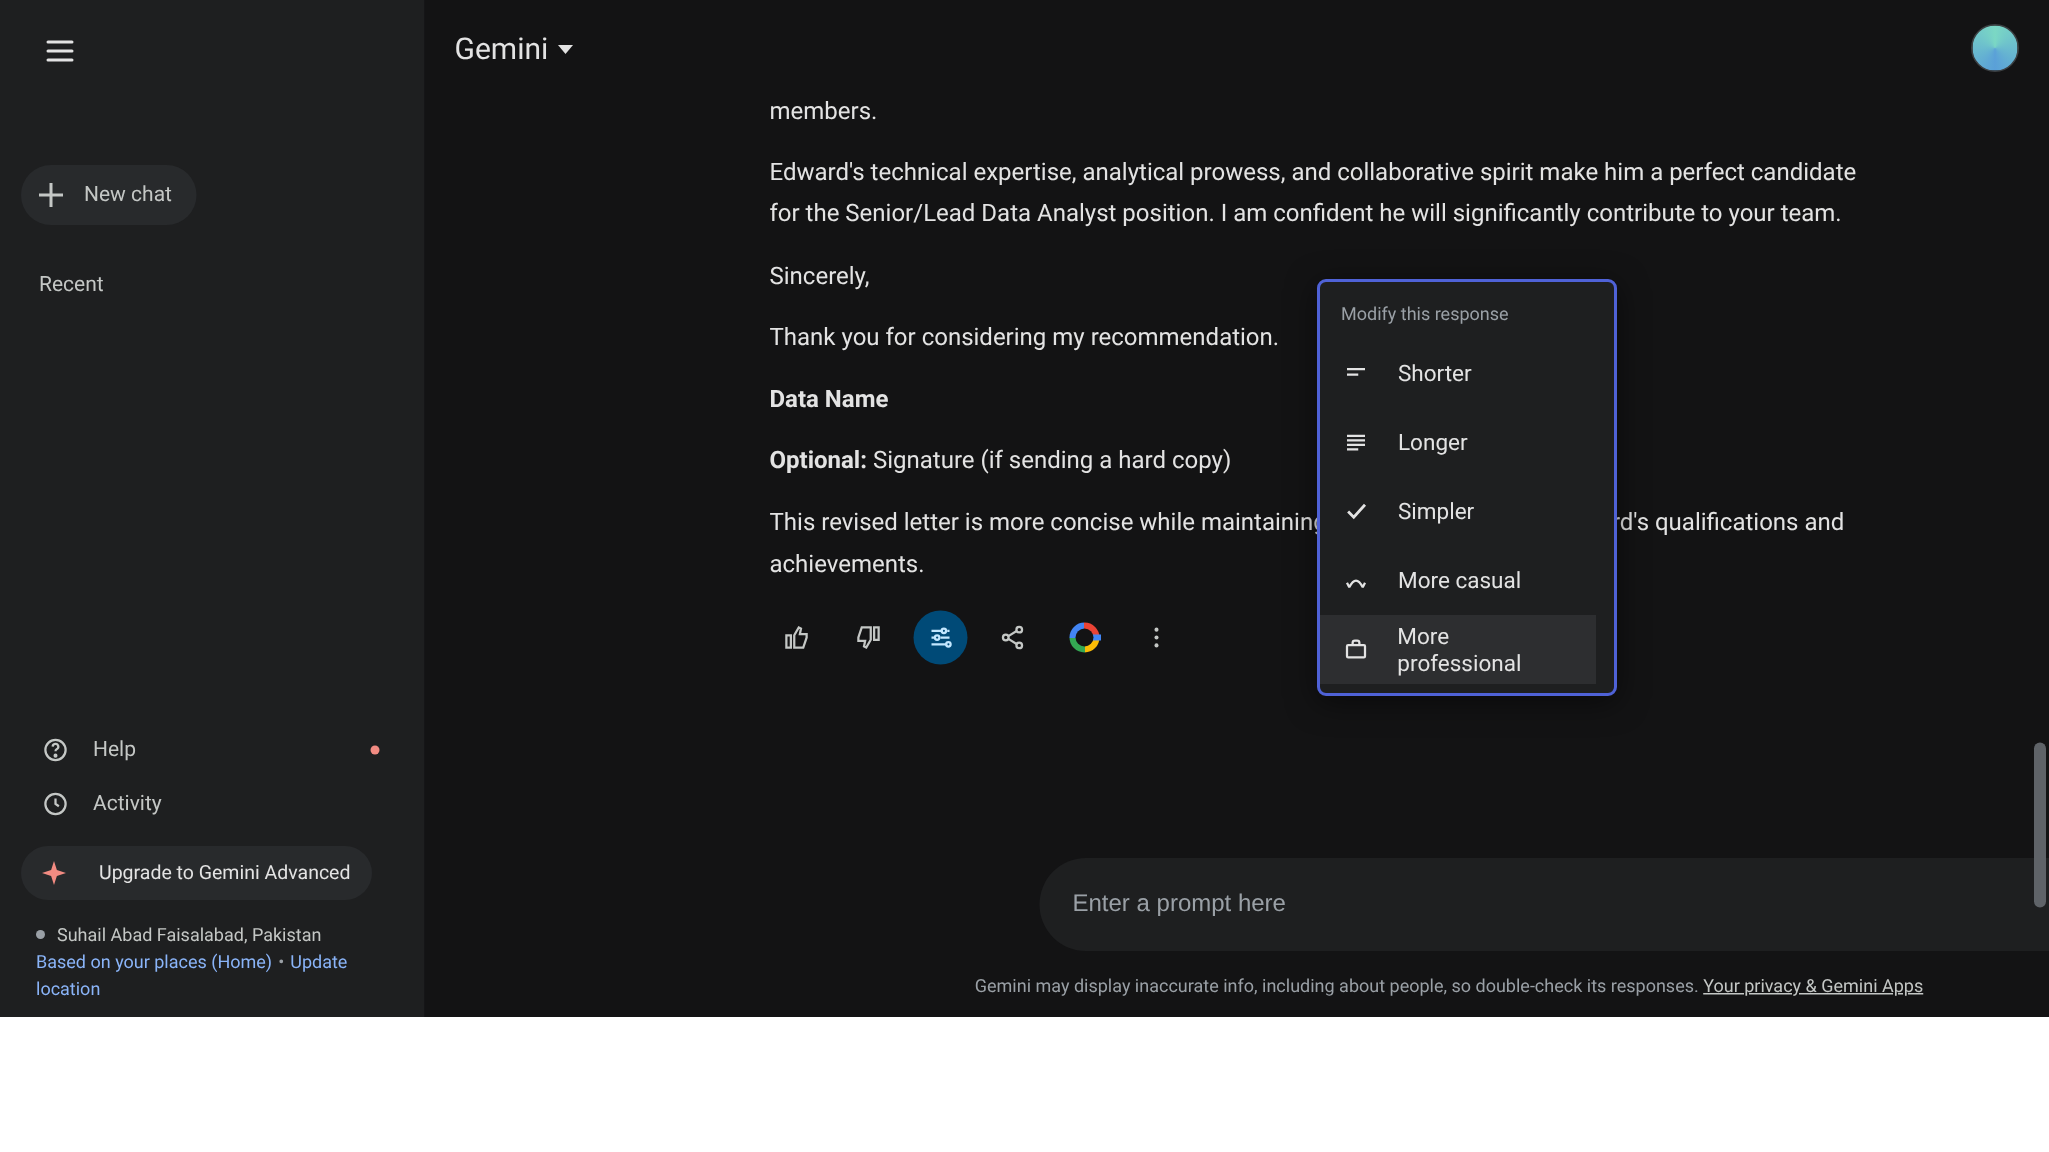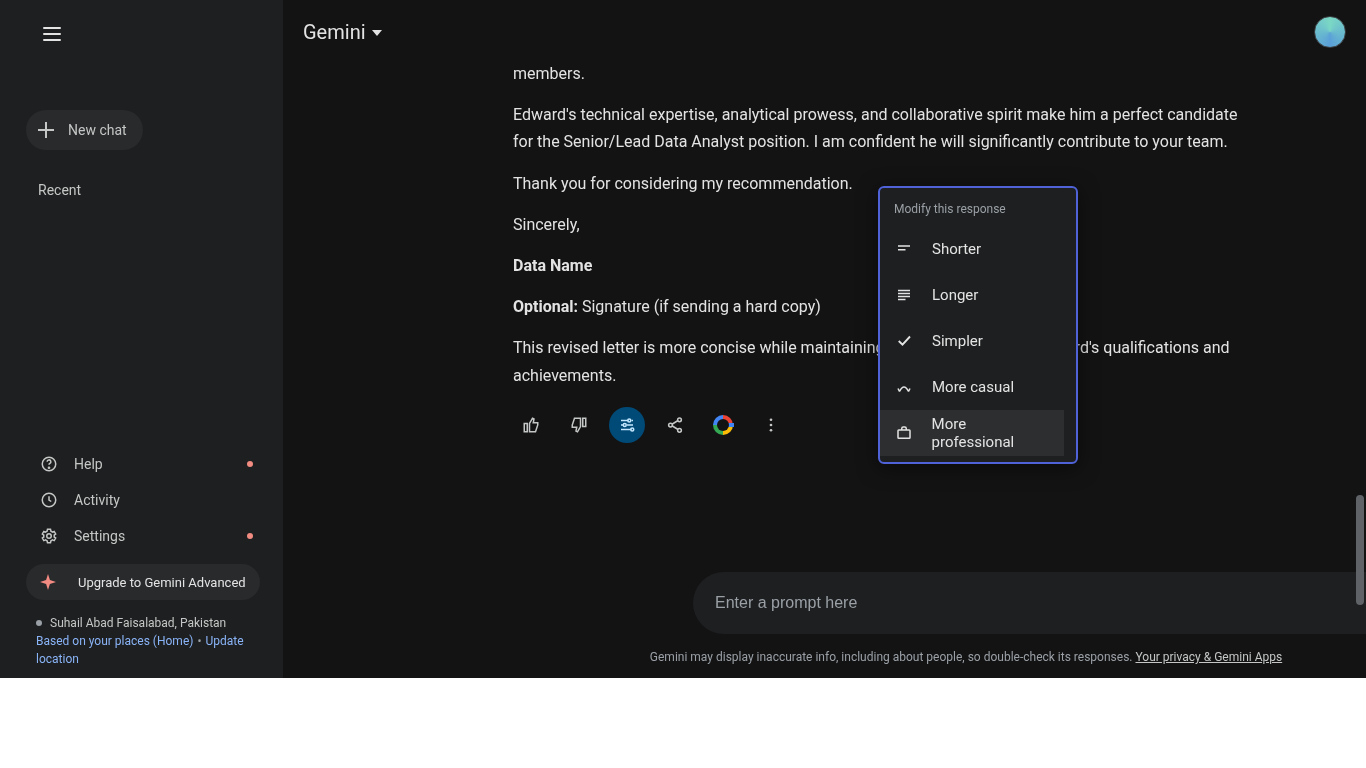--- a/index.html
+++ b/index.html
@@ -23,7 +23,7 @@
     background: #1e1f20;
     display: flex;
     flex-direction: column;
-    padding: 14px 12px 10px 26px;
+    padding: 14px 12px 10px 14px;
     position: relative;
   }
   .menu-btn {

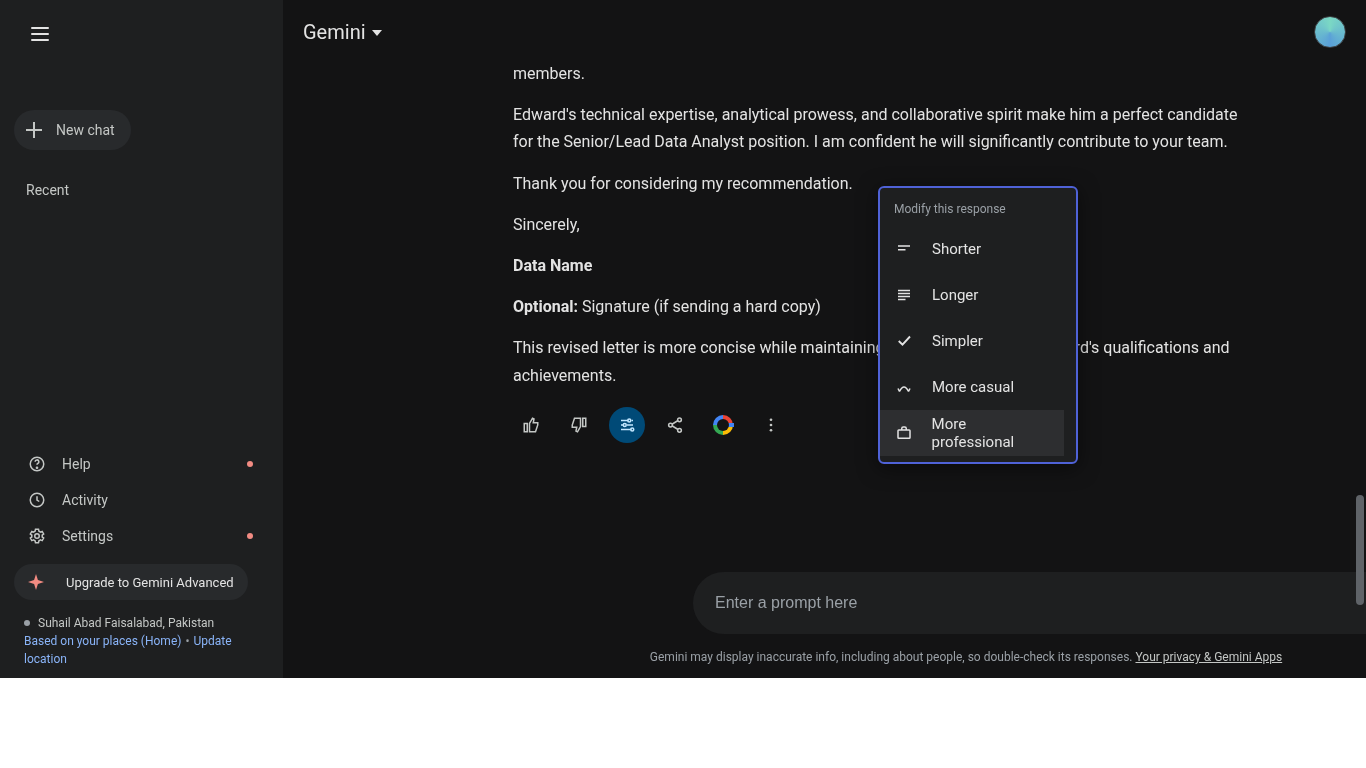--- a/index.html
+++ b/index.html
@@ -375,8 +375,8 @@
       <div class="content-inner" style="top:-4px;">
         <p>members.</p>
         <p>Edward's technical expertise, analytical prowess, and collaborative spirit make him a perfect candidate for the Senior/Lead Data Analyst position. I am confident he will significantly contribute to your team.</p>
+        <p>Sincerely,</p>
         <p>Thank you for considering my recommendation.</p>
-        <p>Sincerely,</p>
         <p class="bold">Data Name</p>
         <p><span class="bold">Optional:</span><span> Signature (if sending a hard copy)</span></p>
         <p>This revised letter is more concise while maintaining the key points about Edward's qualifications and achievements.</p>

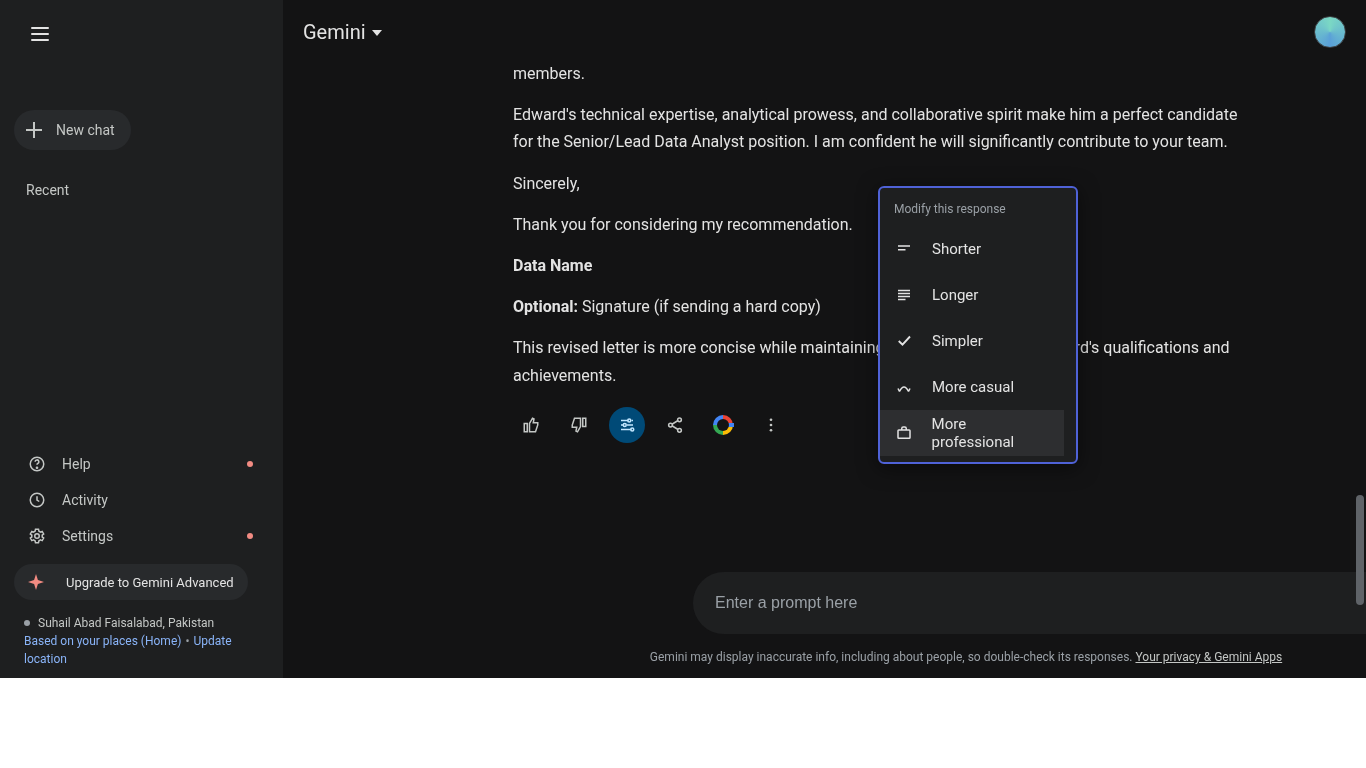--- a/index.html
+++ b/index.html
@@ -336,14 +336,6 @@
           </svg>
         <span>Activity</span>
       </div>
-      <div class="nav-row">
-        <svg class="ico" viewBox="0 0 24 24" fill="none" stroke="currentColor" stroke-width="2">
-            <circle cx="12" cy="12" r="3"></circle>
-            <path d="M19 12a7 7 0 0 0-.1-1.2l2-1.5-2-3.4-2.3.9a7 7 0 0 0-2-1.2L14 3h-4l-.6 2.6a7 7 0 0 0-2 1.2l-2.3-.9-2 3.4 2 1.5A7 7 0 0 0 5 12c0 .4 0 .8.1 1.2l-2 1.5 2 3.4 2.3-.9a7 7 0 0 0 2 1.2L10 21h4l.6-2.6a7 7 0 0 0 2-1.2l2.3.9 2-3.4-2-1.5c.1-.4.1-.8.1-1.2z"></path>
-          </svg>
-        <span>Settings</span>
-        <div class="dot-ind"></div>
-      </div>
 
       <div class="upgrade">
         <div class="spark"></div>

